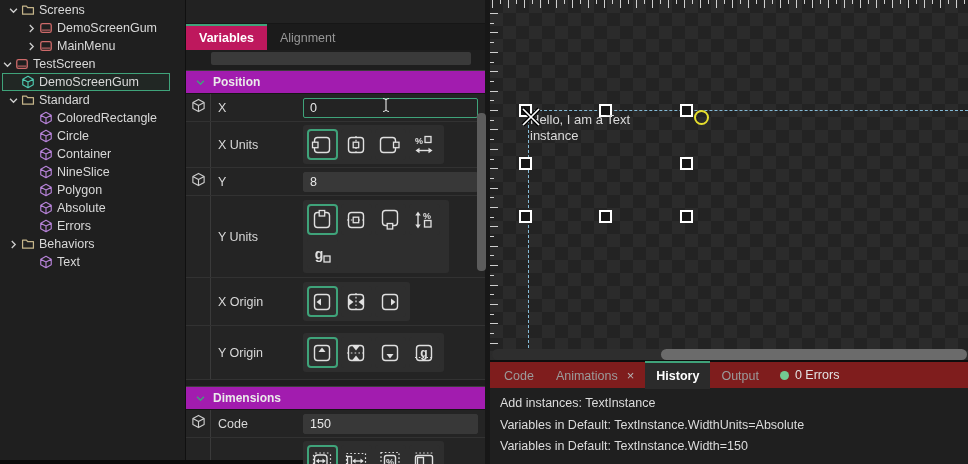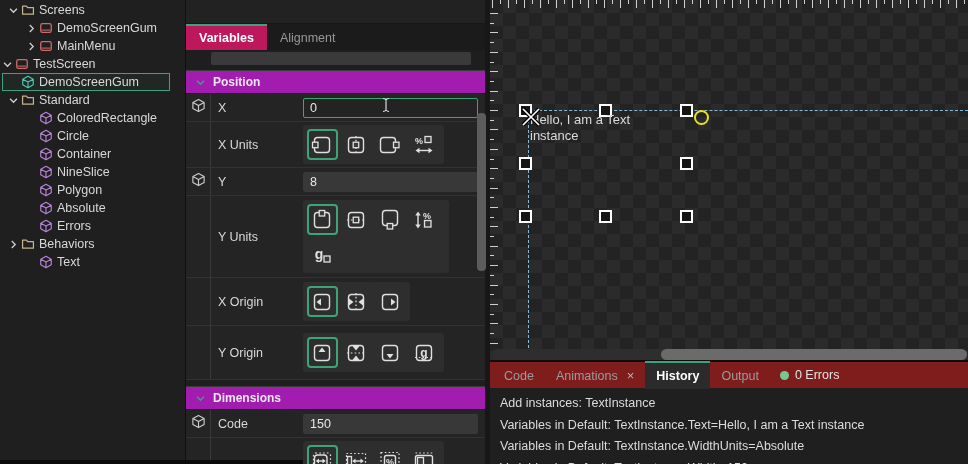--- a/index.html
+++ b/index.html
@@ -675,7 +675,6 @@
     </div>
   <div id="history-list">
       <div class="history-line">Add instances: TextInstance</div>
-      <div class="history-line">Variables in Default: TextInstance.Text=Hello, I am a Text instance</div>
       <div class="history-line">Variables in Default: TextInstance.WidthUnits=Absolute</div>
       <div class="history-line">Variables in Default: TextInstance.Width=150</div>
     </div>

